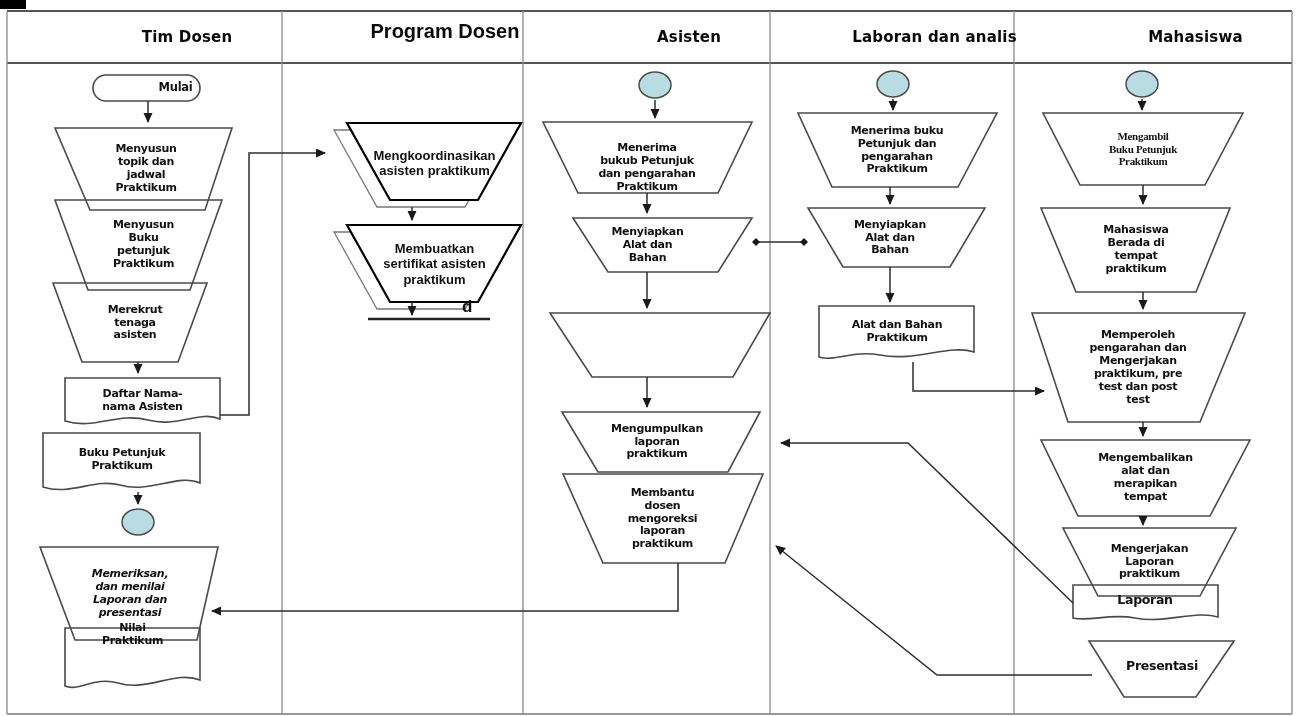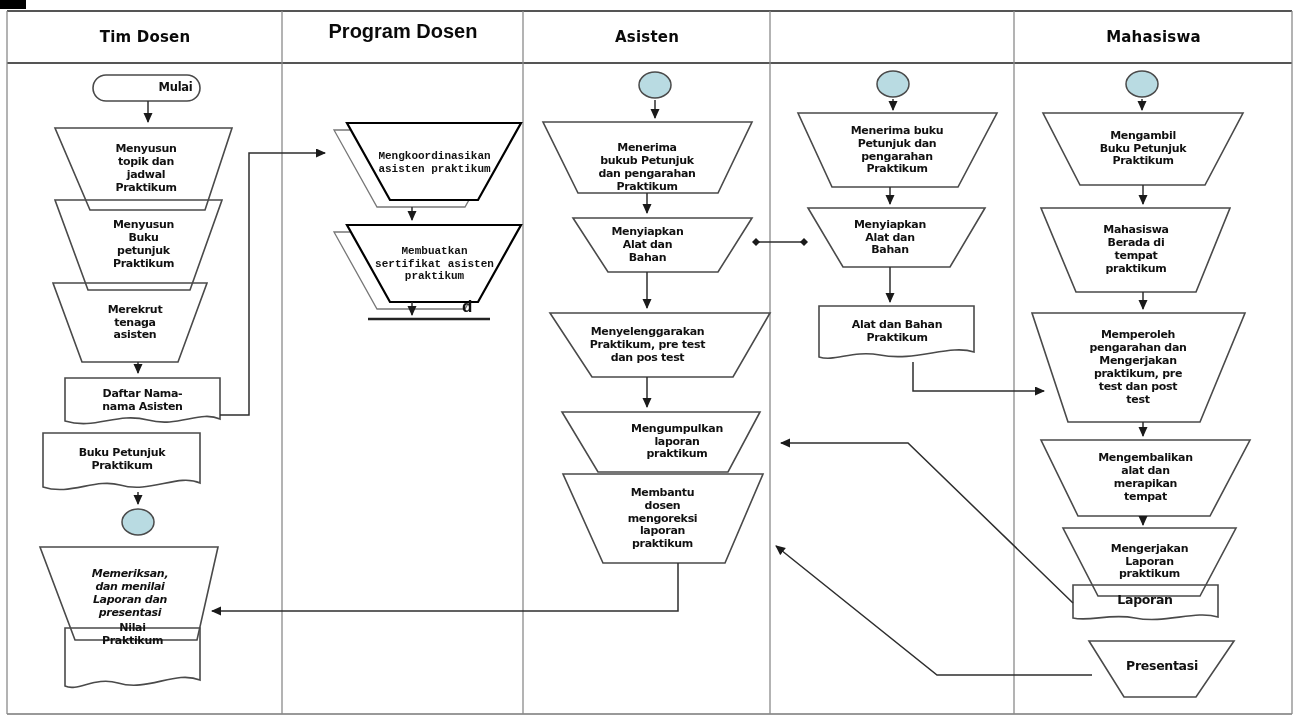--- a/index.html
+++ b/index.html
@@ -10,7 +10,7 @@
        text-align:center;white-space:pre-line;font-weight:bold;color:#111;
        font-size:11px;line-height:1.18;letter-spacing:-0.3px;}
   .hdr{position:absolute;z-index:2;display:flex;align-items:center;justify-content:center;
-       text-align:center;font-weight:bold;color:#0a0a0a;font-size:15px;letter-spacing:0.2px;}
+       text-align:center;font-weight:bold;color:#0a0a0a;font-size:15px;letter-spacing:0.2px;padding-left:42px;}
   .hdr-prodi{font-family:"Liberation Sans",sans-serif;font-size:20px;letter-spacing:0;}
   .lbl-prodi{font-family:Liberation Mono, monospace;font-size:11px;letter-spacing:0;}
   .lbl-big{font-size:12.5px;}

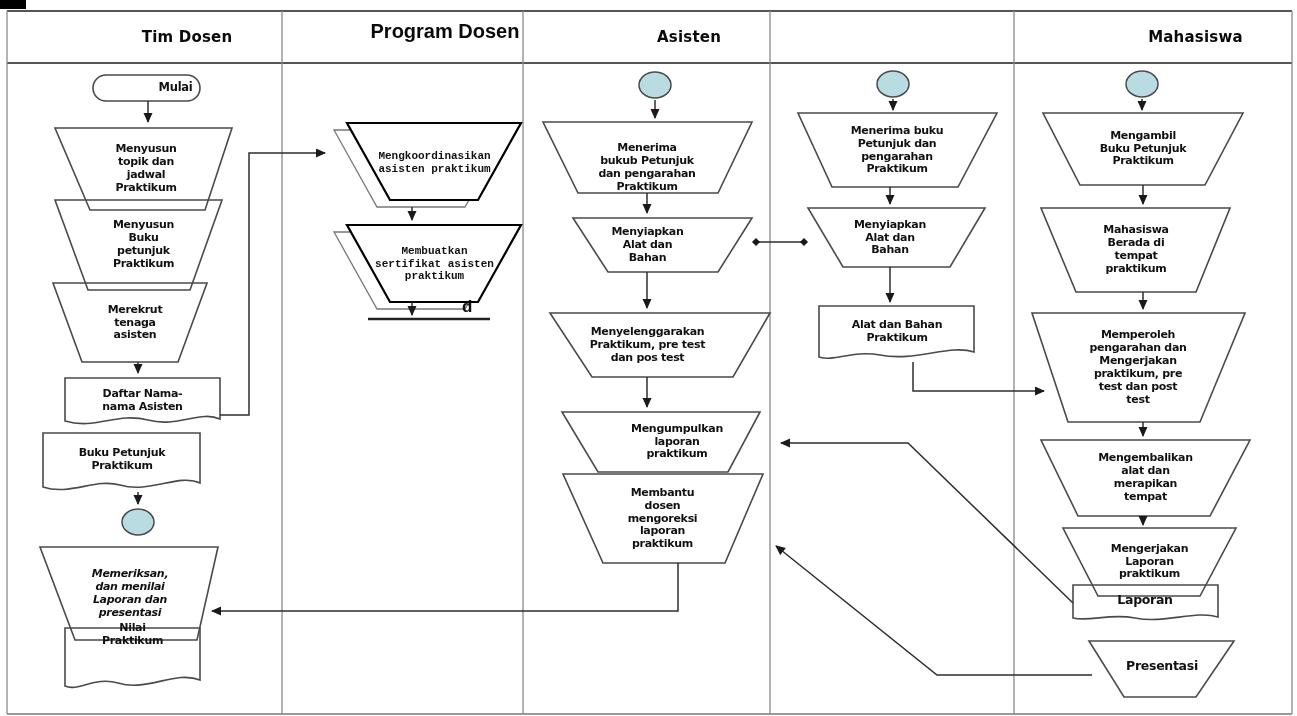--- a/index.html
+++ b/index.html
@@ -114,6 +114,7 @@
 <div class="hdr" style="left:8px;top:12px;width:274px;height:50px;">Tim Dosen</div>
 <div class="hdr hdr-prodi" style="left:284px;top:6px;width:238px;height:50px;">Program Dosen</div>
 <div class="hdr" style="left:525px;top:12px;width:244px;height:50px;">Asisten</div>
+<div class="hdr" style="left:772px;top:12px;width:241px;height:50px;">Laboran dan analis</div>
 <div class="hdr" style="left:1016px;top:12px;width:275px;height:50px;">Mahasiswa</div>
 
 <div class="lbl" style="left:93px;top:76px;width:107px;height:24px;font-size:11.5px;margin-left:29px;">Mulai</div>

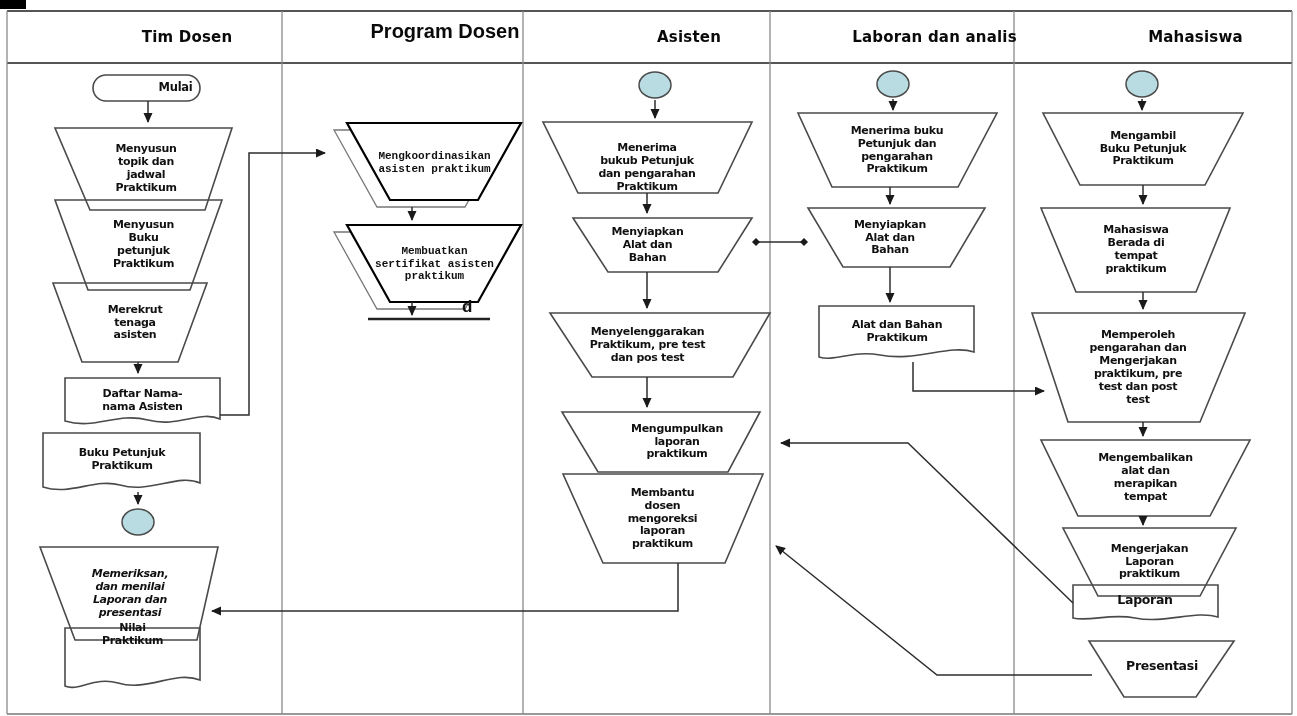--- a/index.html
+++ b/index.html
@@ -176,7 +176,7 @@
 <div class="lbl" style="left:824px;top:311px;width:146px;height:42px;">Alat dan Bahan
 Praktikum</div>
 
-<div class="lbl" style="left:1058px;top:116px;width:170px;height:66px;">Mengambil
+<div class="lbl" style="left:1058px;top:116px;width:170px;height:66px;font-family:Liberation Serif, serif;">Mengambil
 Buku Petunjuk
 Praktikum</div>
 <div class="lbl" style="left:1056px;top:211px;width:160px;height:78px;">Mahasiswa

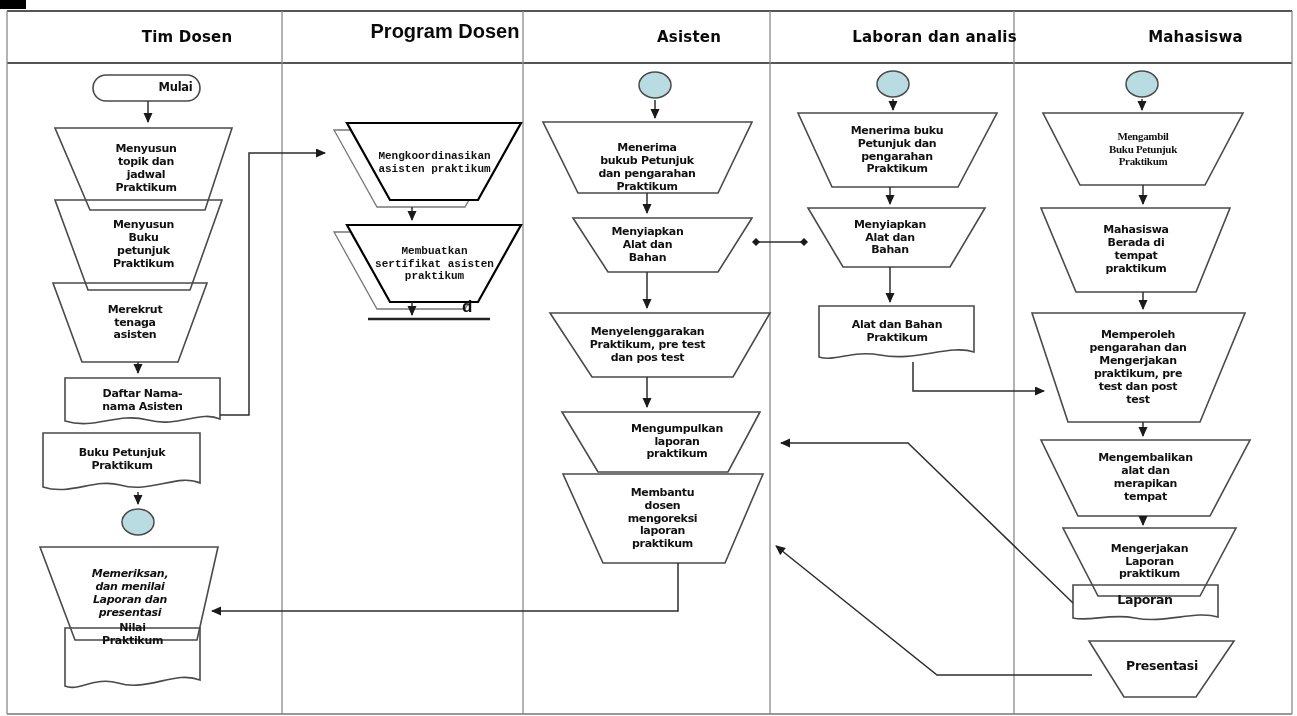--- a/index.html
+++ b/index.html
@@ -12,7 +12,7 @@
   .hdr{position:absolute;z-index:2;display:flex;align-items:center;justify-content:center;
        text-align:center;font-weight:bold;color:#0a0a0a;font-size:15px;letter-spacing:0.2px;padding-left:42px;}
   .hdr-prodi{font-family:"Liberation Sans",sans-serif;font-size:20px;letter-spacing:0;}
-  .lbl-prodi{font-family:Liberation Mono, monospace;font-size:11px;letter-spacing:0;}
+  .lbl-prodi{font-family:Liberation Sans, sans-serif;font-size:13px;letter-spacing:0;}
   .lbl-big{font-size:12.5px;}
   .stray{font-family:"Liberation Sans",sans-serif;font-size:17px;}
 </style>

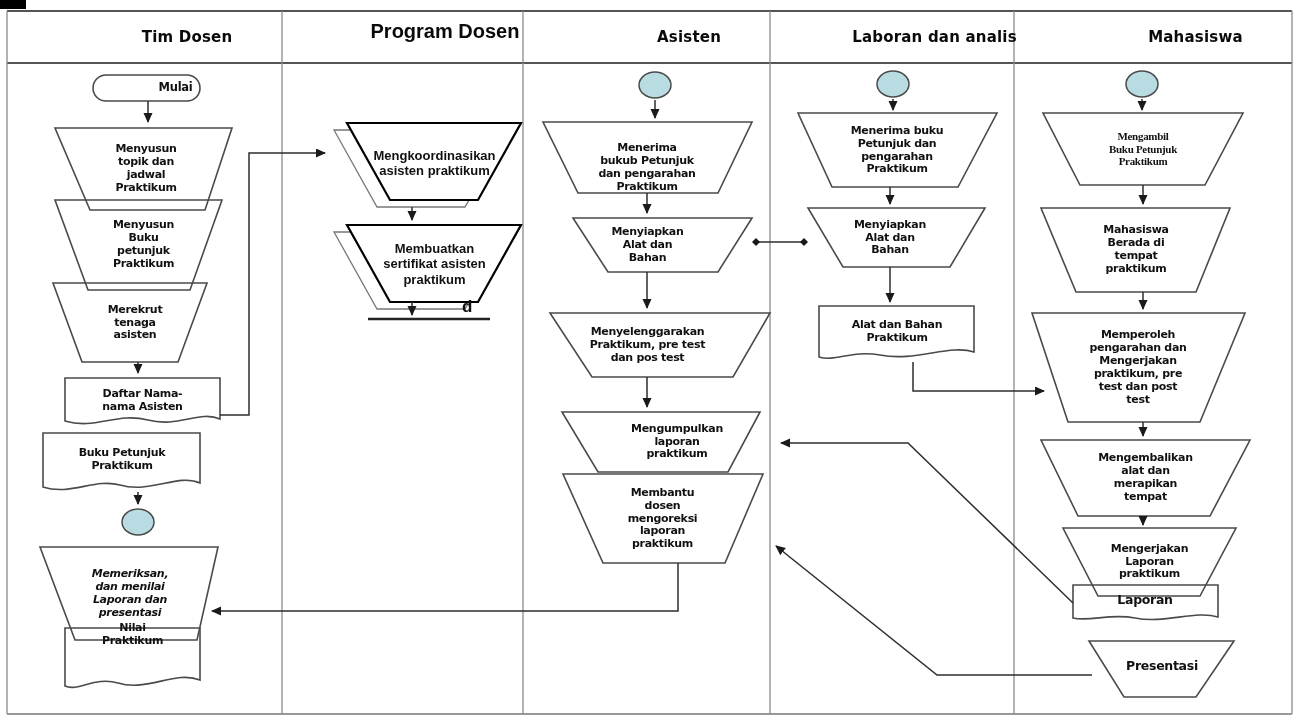--- a/index.html
+++ b/index.html
@@ -154,9 +154,6 @@
 <div class="lbl" style="left:590px;top:221px;width:115px;height:49px;">Menyiapkan
 Alat dan
 Bahan</div>
-<div class="lbl" style="left:560px;top:317px;width:175px;height:57px;">Menyelenggarakan
-Praktikum, pre test
-dan pos test</div>
 <div class="lbl" style="left:593px;top:415px;width:168px;height:54px;">Mengumpulkan
 laporan
 praktikum</div>

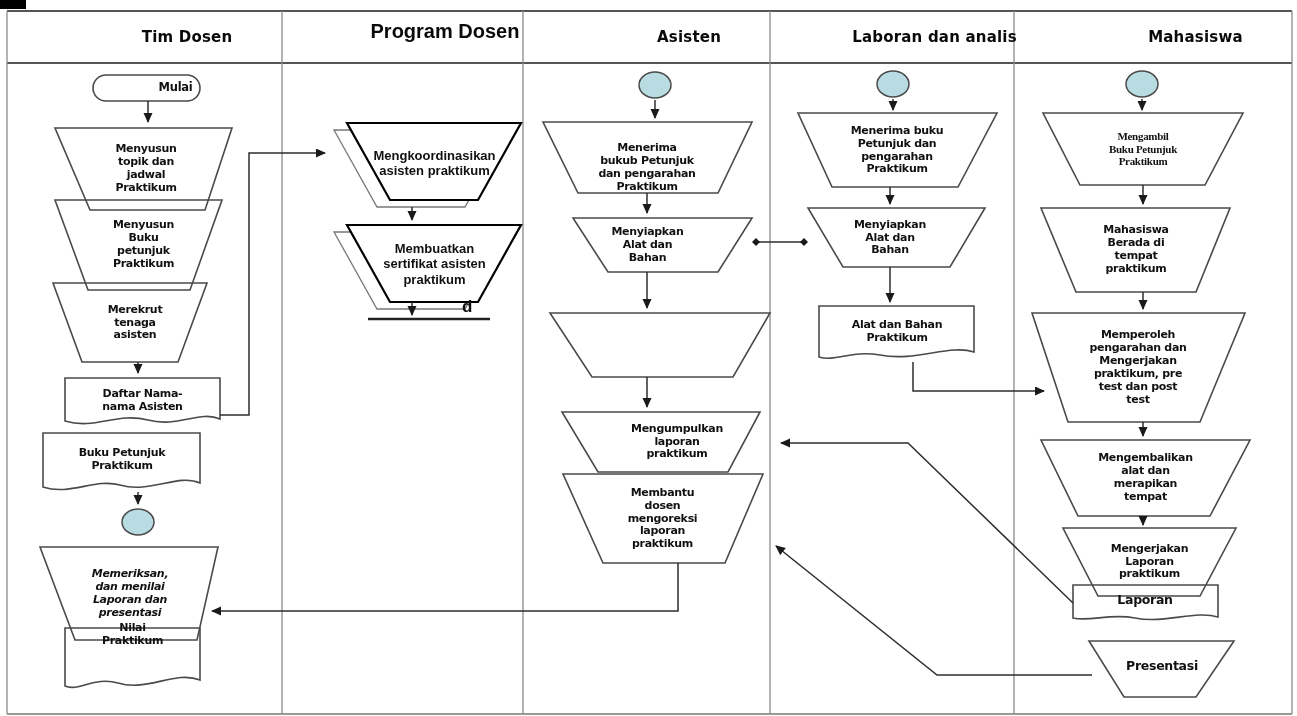--- a/index.html
+++ b/index.html
@@ -154,7 +154,7 @@
 <div class="lbl" style="left:590px;top:221px;width:115px;height:49px;">Menyiapkan
 Alat dan
 Bahan</div>
-<div class="lbl" style="left:593px;top:415px;width:168px;height:54px;">Mengumpulkan
+<div class="lbl" style="left:573px;top:415px;width:168px;height:54px;">Mengumpulkan
 laporan
 praktikum</div>
 <div class="lbl" style="left:580px;top:477px;width:165px;height:84px;">Membantu

